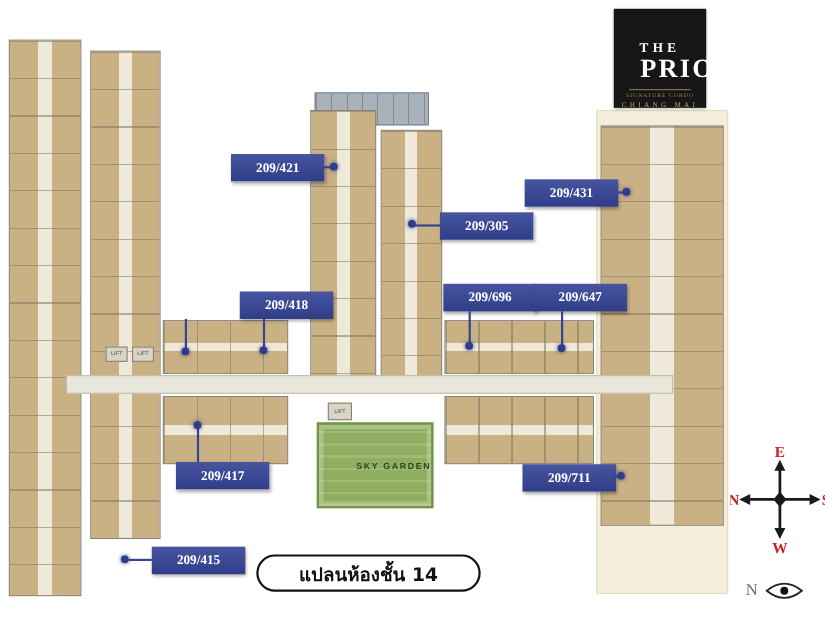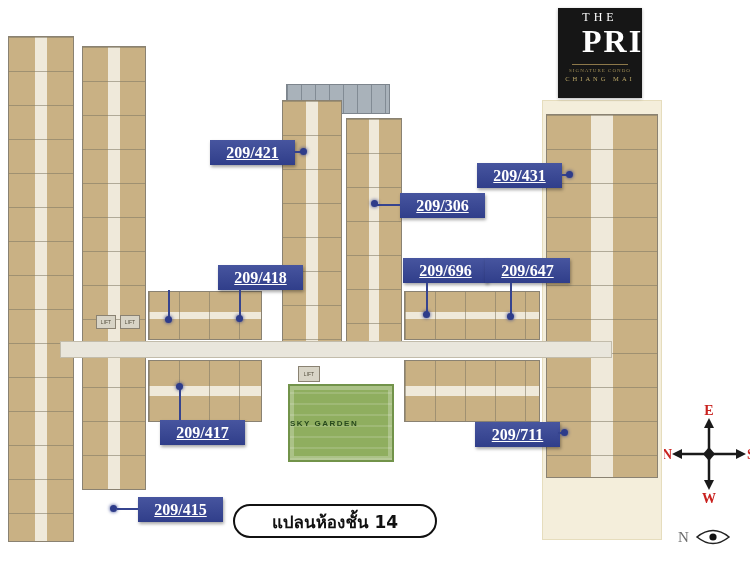--- a/index.html
+++ b/index.html
@@ -39,7 +39,7 @@
   
   .logo{position:absolute;left:558px;top:8px;width:84px;height:90px;background:#161616;
       color:#fff;text-align:center;font-family:"Liberation Serif",serif;box-shadow:0 1px 3px rgba(0,0,0,.3);}
-  .logo .the{font-size:12px;letter-spacing:4px;margin-top:2px;}
+  .logo .the{font-size:12px;letter-spacing:4px;margin-top:28px;font-weight:bold;}
   .logo .prio{font-size:32px;font-weight:bold;letter-spacing:2px;line-height:1.05;padding-left:24px;}
   .logo .rule{width:56px;height:1px;background:#8d784a;margin:5px auto 3px;}
   .logo .tag{font-size:5px;color:#a08d55;letter-spacing:1px;}

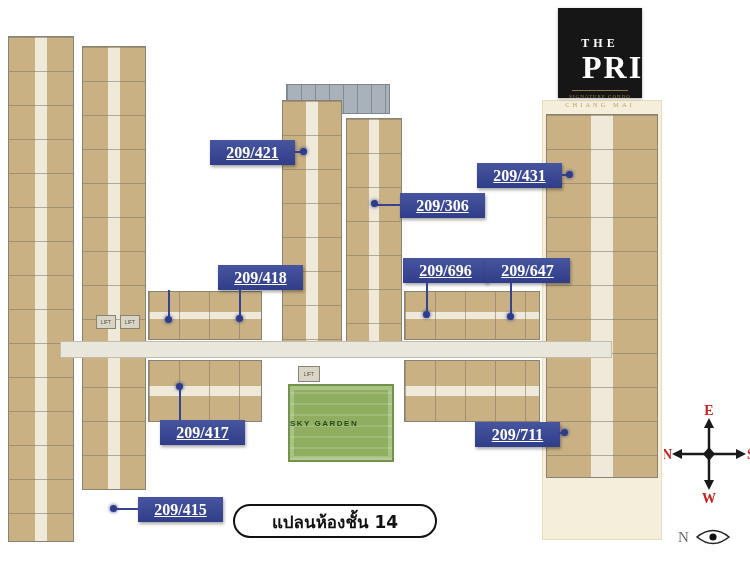--- a/index.html
+++ b/index.html
@@ -40,7 +40,7 @@
   .logo{position:absolute;left:558px;top:8px;width:84px;height:90px;background:#161616;
       color:#fff;text-align:center;font-family:"Liberation Serif",serif;box-shadow:0 1px 3px rgba(0,0,0,.3);}
   .logo .the{font-size:12px;letter-spacing:4px;margin-top:28px;font-weight:bold;}
-  .logo .prio{font-size:32px;font-weight:bold;letter-spacing:2px;line-height:1.05;padding-left:24px;}
+  .logo .prio{font-size:24px;font-weight:bold;letter-spacing:2px;line-height:1.05;padding-left:24px;}
   .logo .rule{width:56px;height:1px;background:#8d784a;margin:5px auto 3px;}
   .logo .tag{font-size:5px;color:#a08d55;letter-spacing:1px;}
   .logo .city{font-size:6.5px;color:#b9a567;letter-spacing:3px;margin-top:2px;}

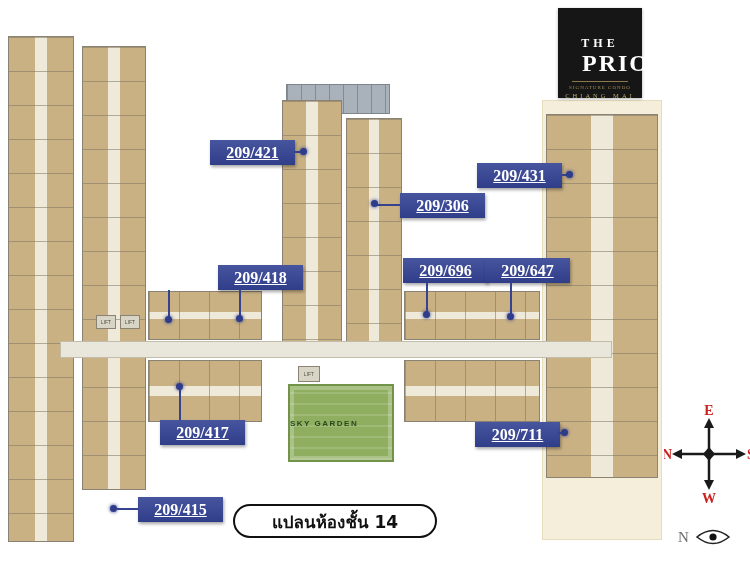--- a/index.html
+++ b/index.html
@@ -29,9 +29,9 @@
   
   .unit-label{position:absolute;width:85px;height:25px;
       background:linear-gradient(#47559f,#303e8a);color:#fff;
-      font-family:"Liberation Serif",serif;font-weight:bold;font-size:16px;
+      font-family:"Liberation Serif",serif;font-weight:bold;font-size:12px;
       display:flex;align-items:center;justify-content:center;
-      box-shadow:1px 2px 3px rgba(0,0,0,.35);text-decoration:underline;}
+      box-shadow:1px 2px 3px rgba(0,0,0,.35);}
   .pin-line{position:absolute;background:#36448f;}
   .pin-dot{position:absolute;width:7px;height:7px;border-radius:50%;background:#2e3c8a;
       box-shadow:0 0 3px 1px rgba(46,60,138,.55);}

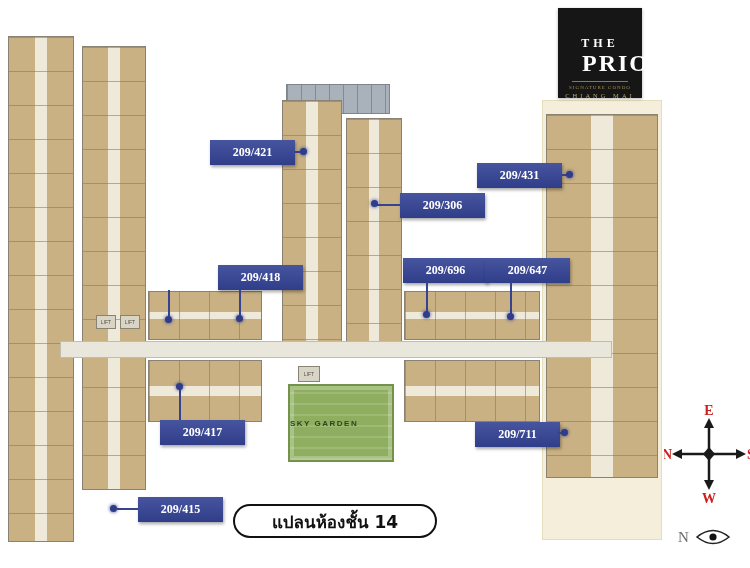--- a/index.html
+++ b/index.html
@@ -91,7 +91,7 @@
   <div class="pin-line" style="left:294px;top:151px;width:9px;height:2px"></div>
   <div class="pin-dot" style="left:300px;top:148px"></div>
 
-  <div class="unit-label" style="left:400px;top:193px">209/306</div>
+  <div class="unit-label" style="left:400px;top:193px">209/305</div>
   <div class="pin-line" style="left:376px;top:204px;width:24px;height:2px"></div>
   <div class="pin-dot" style="left:371px;top:200px"></div>
 

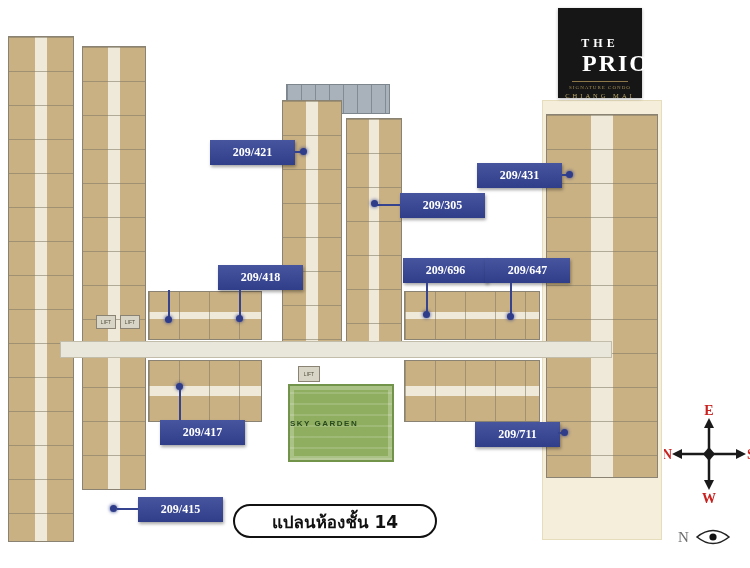--- a/index.html
+++ b/index.html
@@ -23,7 +23,7 @@
   .garden{position:absolute;border:2px solid #72934a;box-sizing:border-box;
       background:repeating-linear-gradient(0deg, rgba(255,255,255,.14) 0 2px, transparent 2px 11px),#8fae5f;
       box-shadow:inset 0 0 0 4px rgba(255,255,255,.25);
-      display:flex;align-items:center;justify-content:flex-start;}
+      display:flex;align-items:center;justify-content:flex-end;}
   .garden span{font-size:8px;letter-spacing:1.5px;color:#27491c;font-weight:bold;}
 
   

